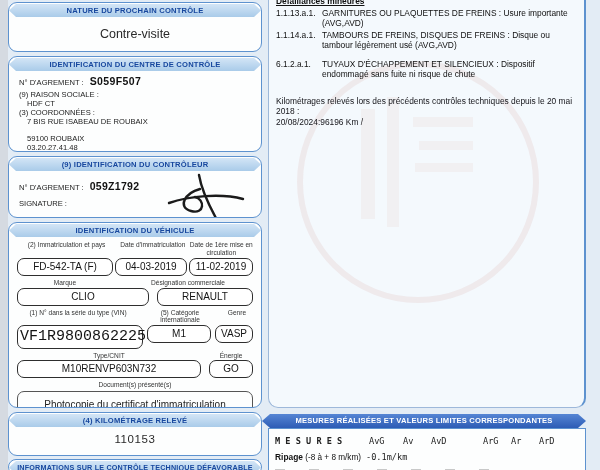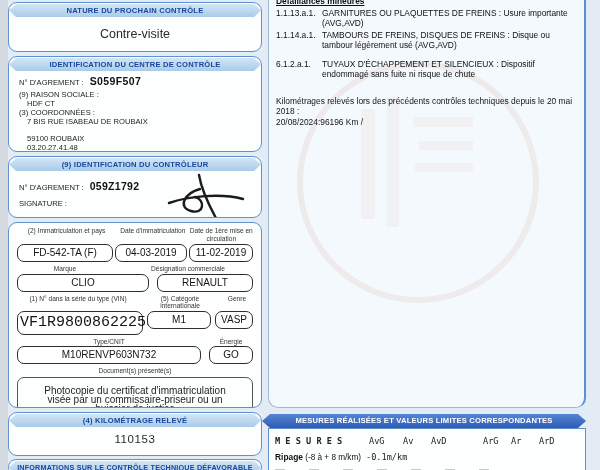--- a/index.html
+++ b/index.html
@@ -109,6 +109,7 @@
   </section>
 
   <section class="sec" style="top:222px;height:186px;">
+    <div class="sec-head">IDENTIFICATION DU VÉHICULE</div>
     <div class="vrow" style="margin-top:4px;">
       <div class="flabel" style="width:100px;">(2) Immatriculation et pays</div>
       <div class="flabel" style="width:74px;">Date d'immatriculation</div>

